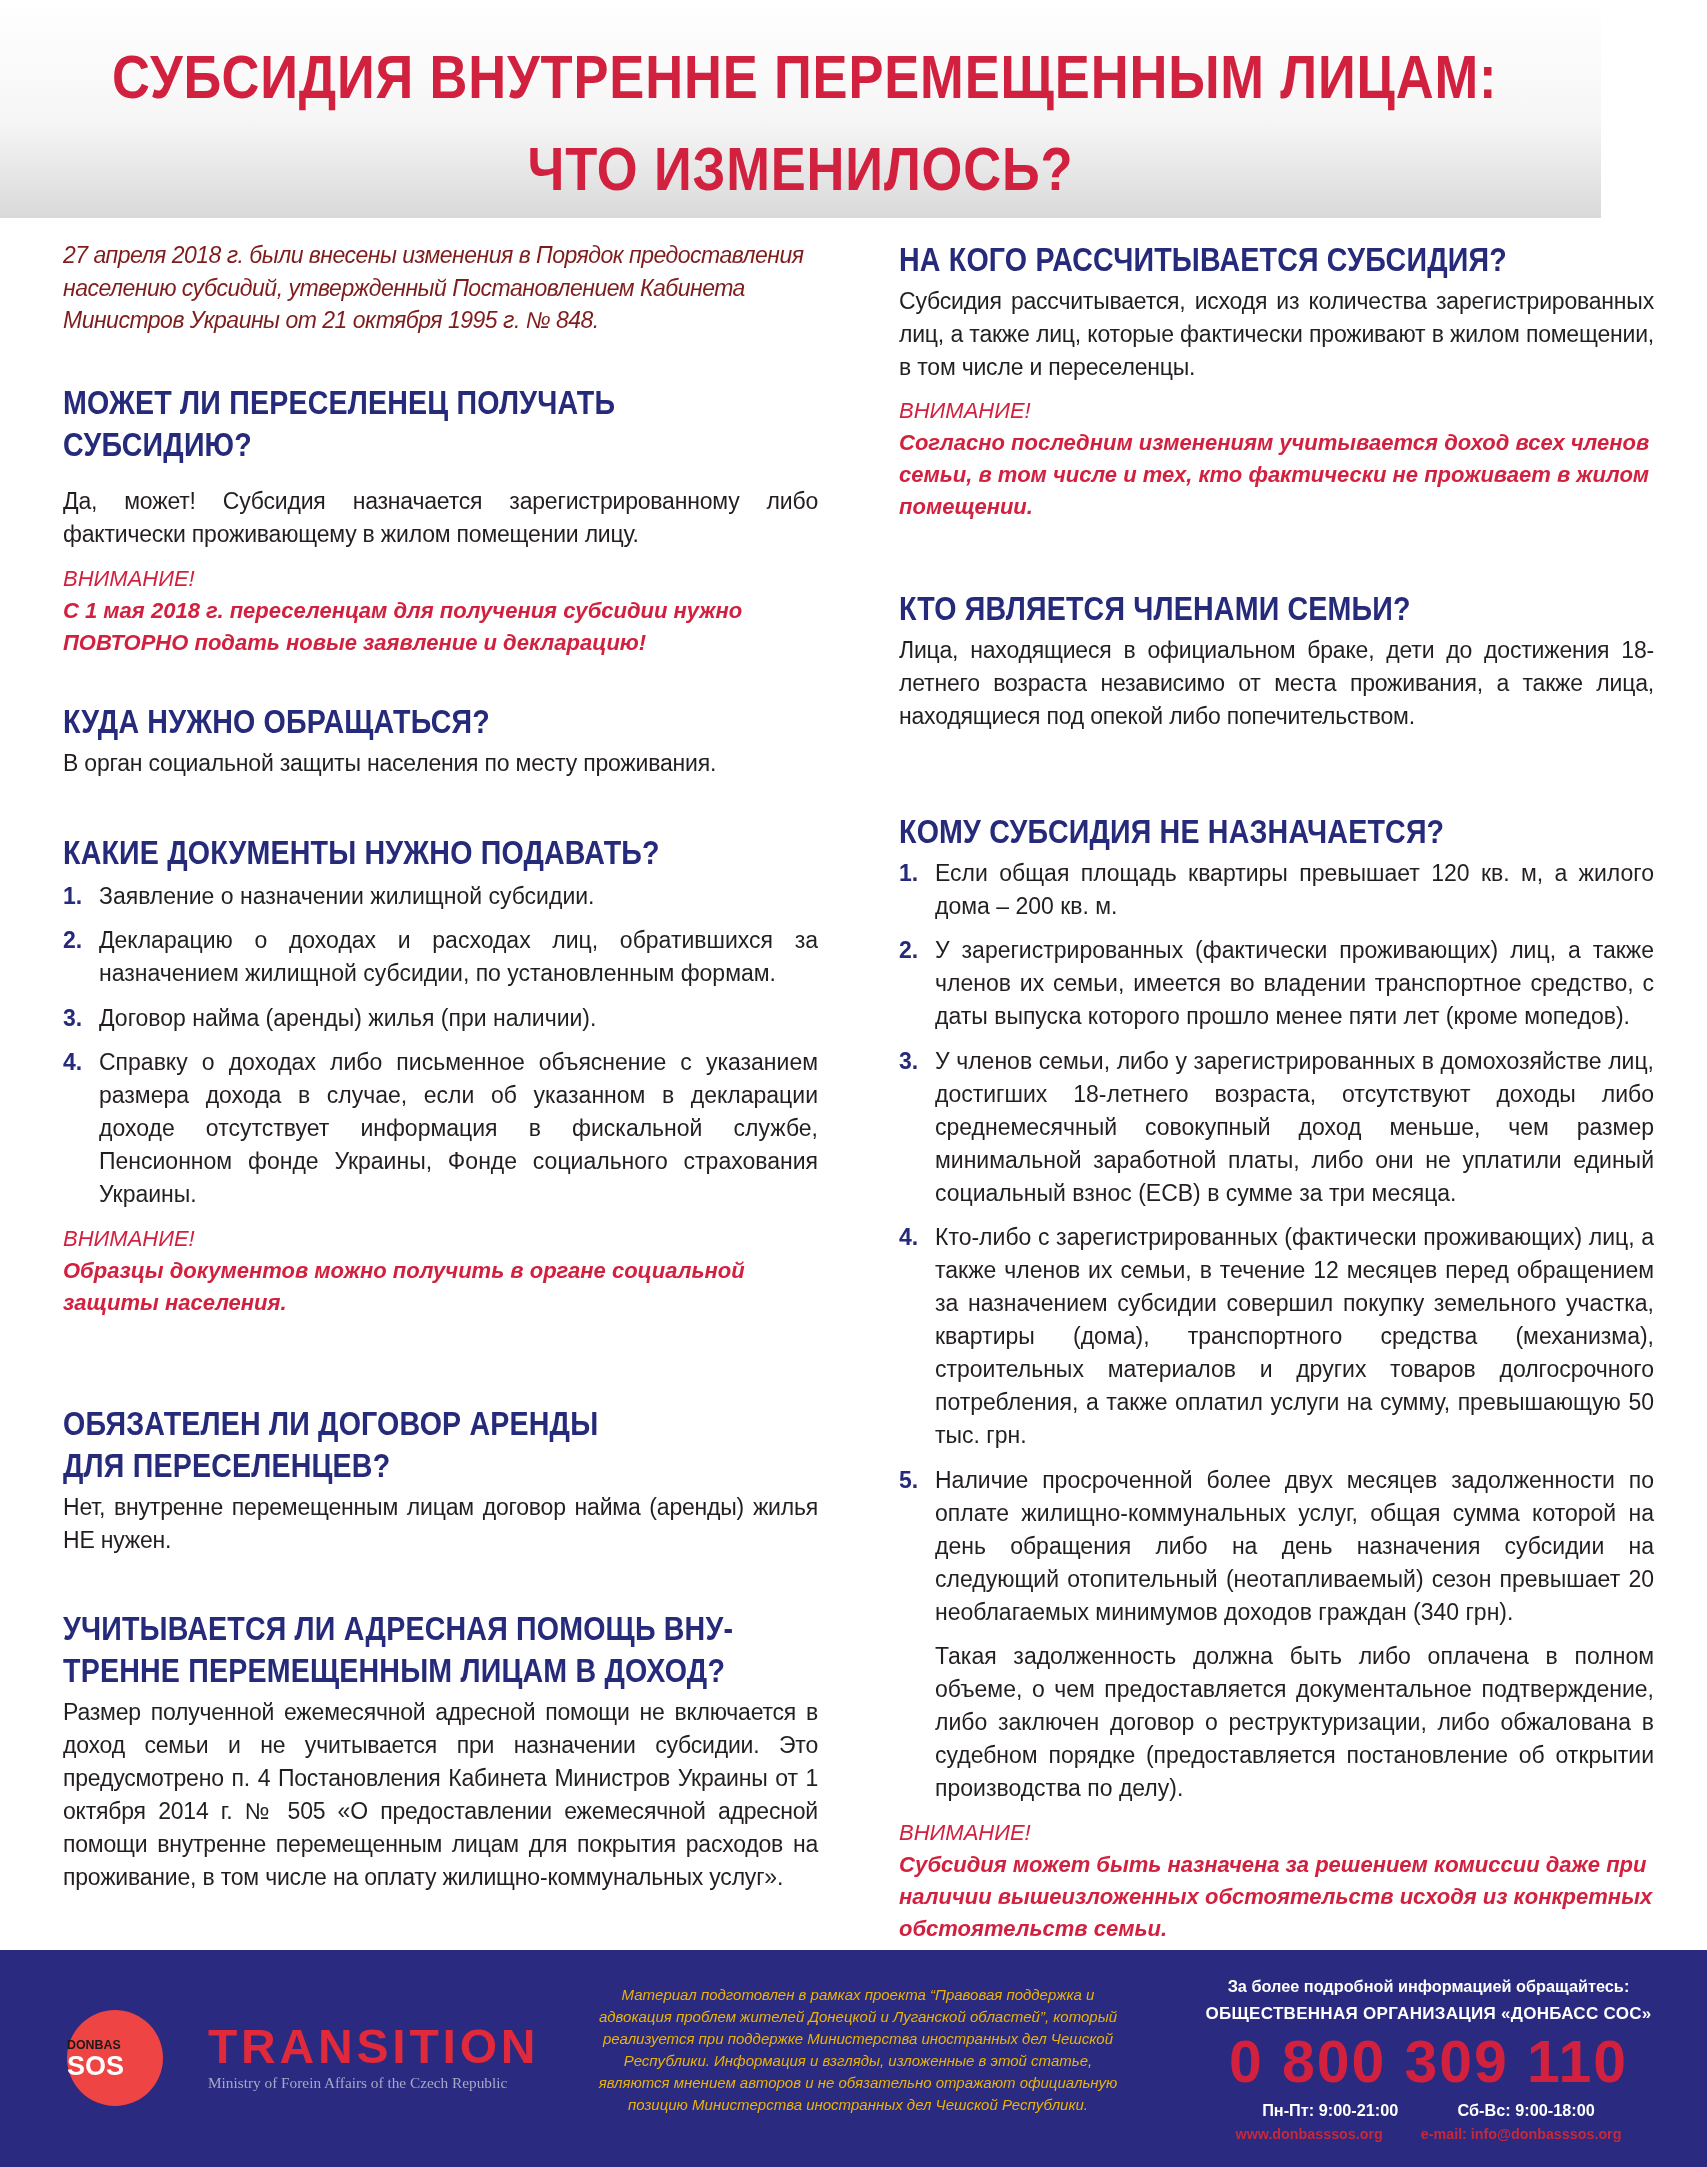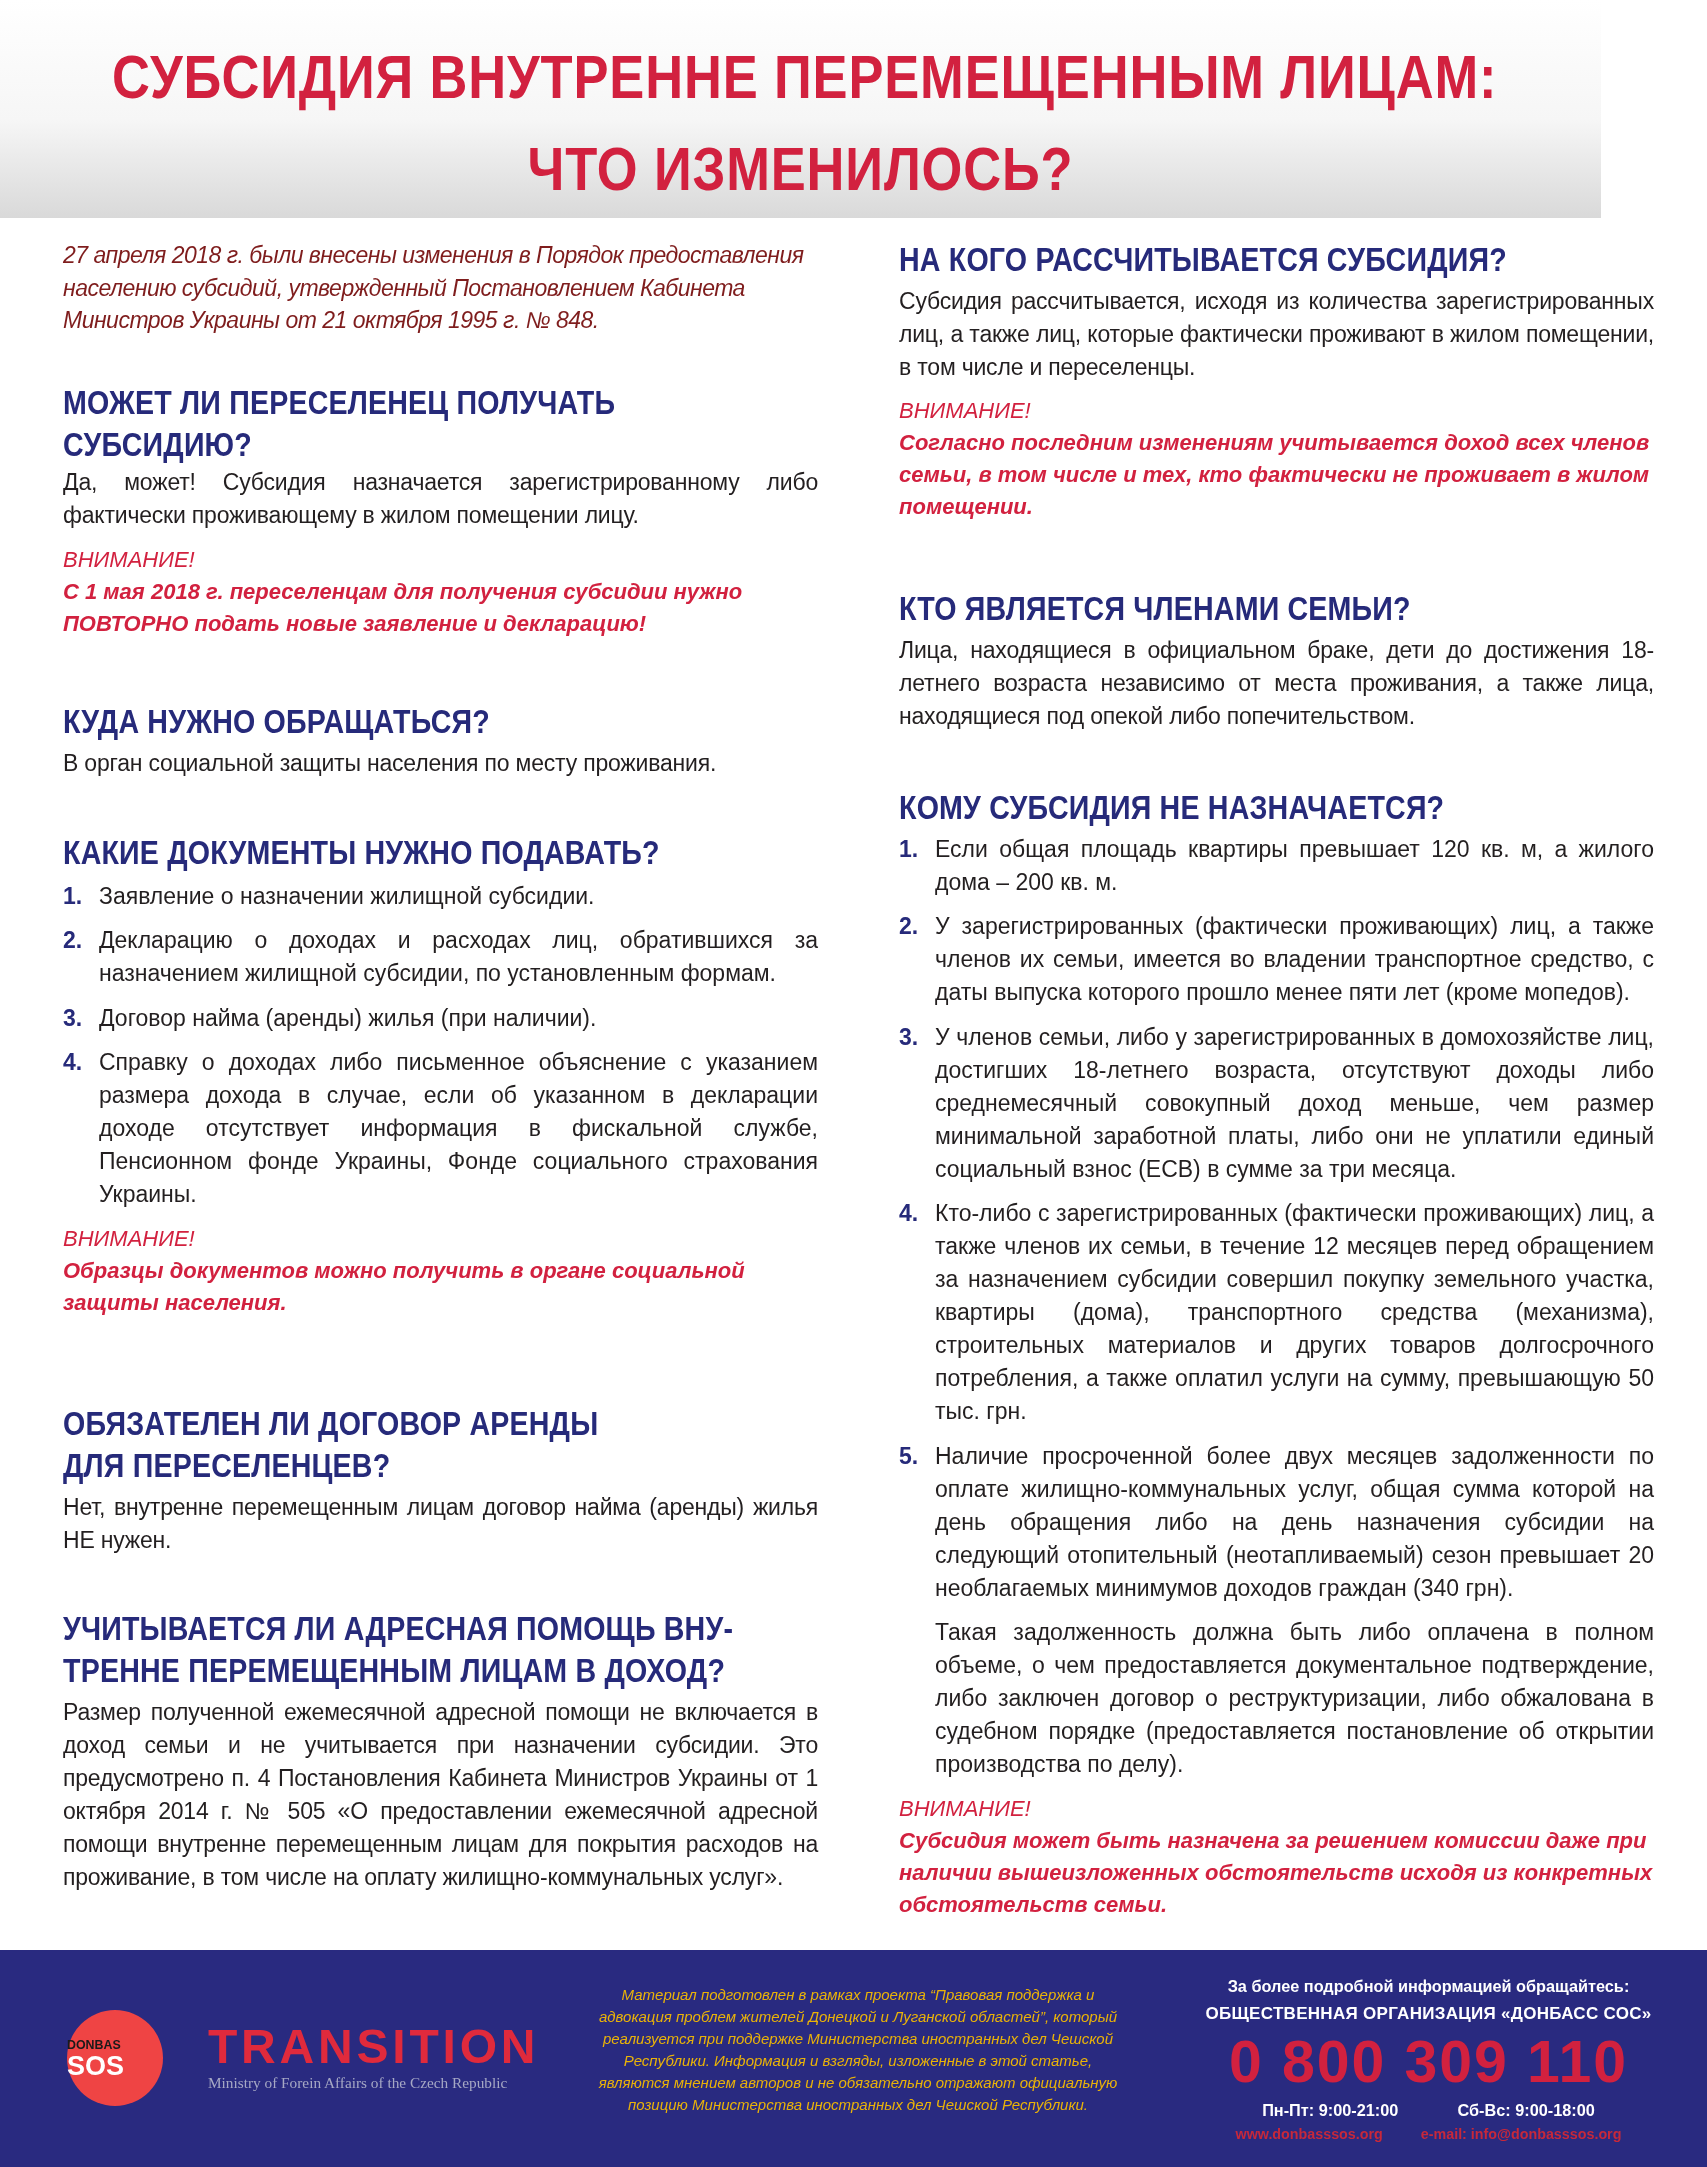--- a/index.html
+++ b/index.html
@@ -94,7 +94,7 @@
 
   <div class="sec" style="top:143px">
     <div class="h2" style="white-space:normal;width:765px;">МОЖЕТ ЛИ ПЕРЕСЕЛЕНЕЦ ПОЛУЧАТЬ СУБСИДИЮ?</div>
-    <p class="p" style="margin-top:0">Да, может! Субсидия назначается зарегистрированному либо фактически проживающему в жилом помещении лицу.</p>
+    <p class="p" style="margin-top:19px">Да, может! Субсидия назначается зарегистрированному либо фактически проживающему в жилом помещении лицу.</p>
     <p class="warn-label" style="margin-top:11.5px">ВНИМАНИЕ!</p>
     <p class="warn-text">С 1 мая 2018 г.  переселенцам для получения субсидии нужно ПОВТОРНО подать новые заявление и декларацию!</p>
   </div>

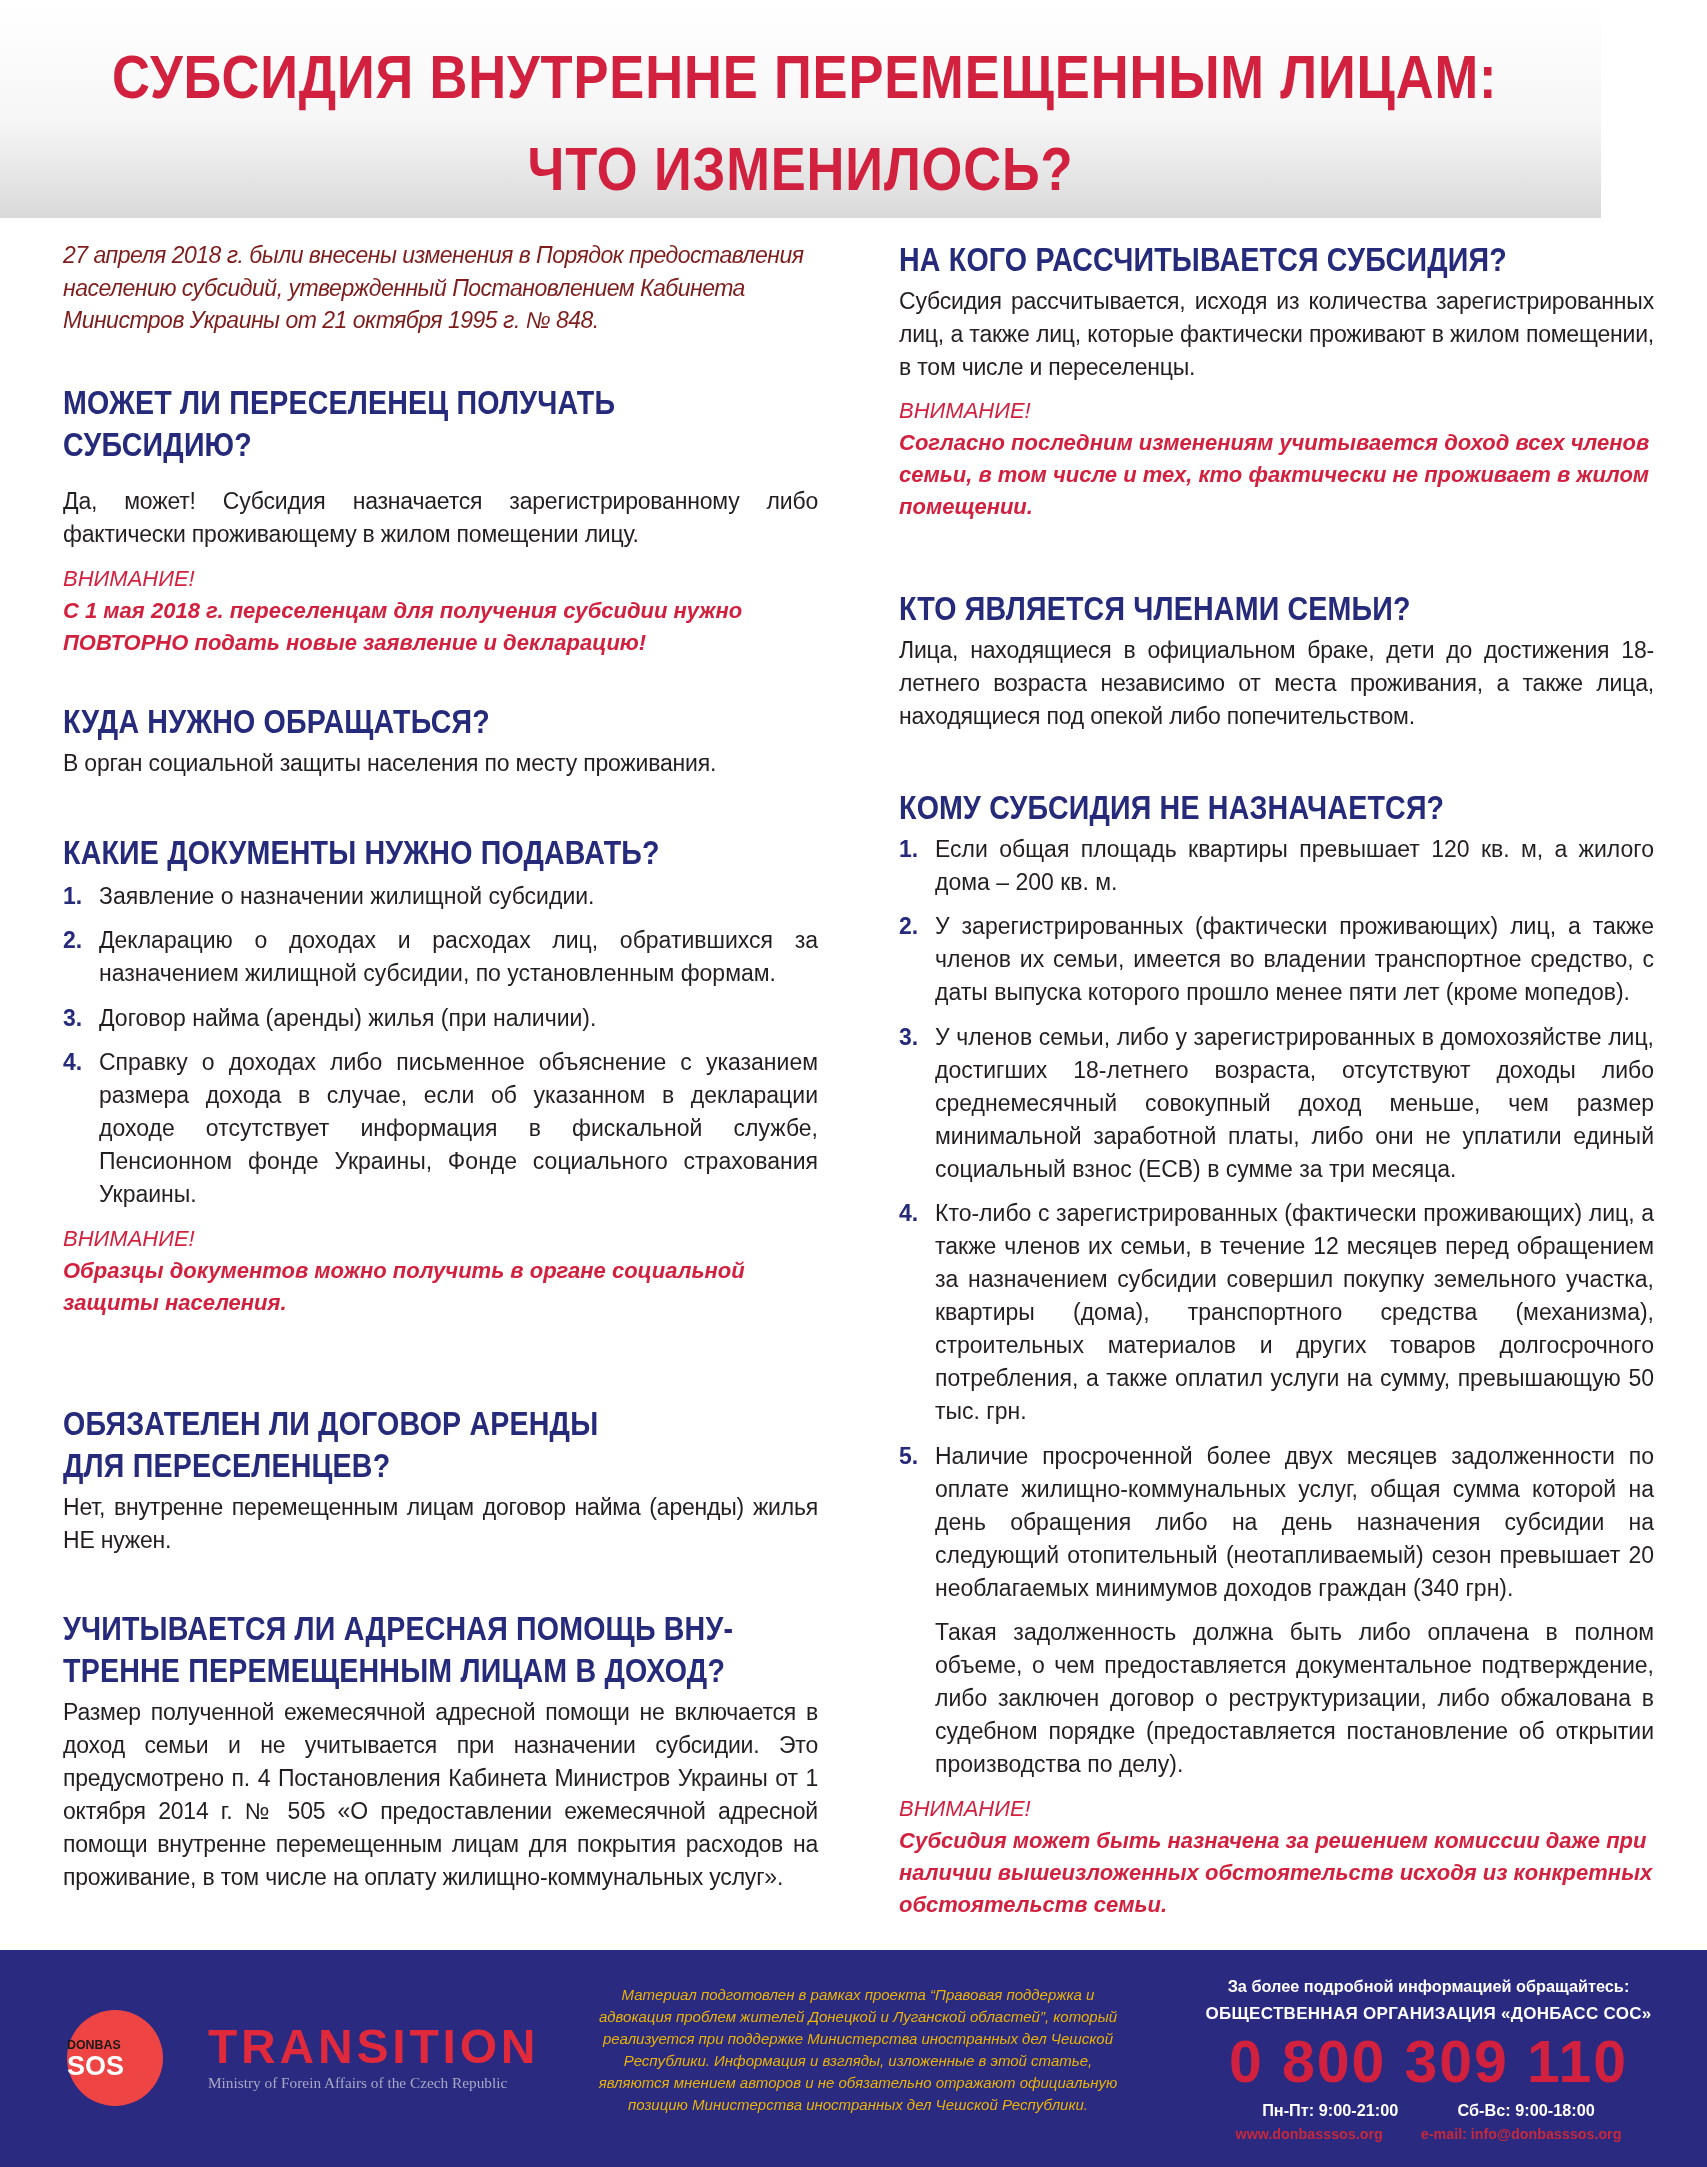--- a/index.html
+++ b/index.html
@@ -154,7 +154,7 @@
     <p class="p" style="margin-top:3.8px">Лица, находящиеся в официальном браке, дети до достижения 18-летнего возраста независимо от места проживания, а также лица, находящиеся под опекой либо попечительством.</p>
   </div>
 
-  <div class="sec" style="top:548px">
+  <div class="sec" style="top:572px">
     <div class="h2">КОМУ СУБСИДИЯ НЕ НАЗНАЧАЕТСЯ?</div>
     <ol class="list" style="margin-top:3.8px">
       <li>

